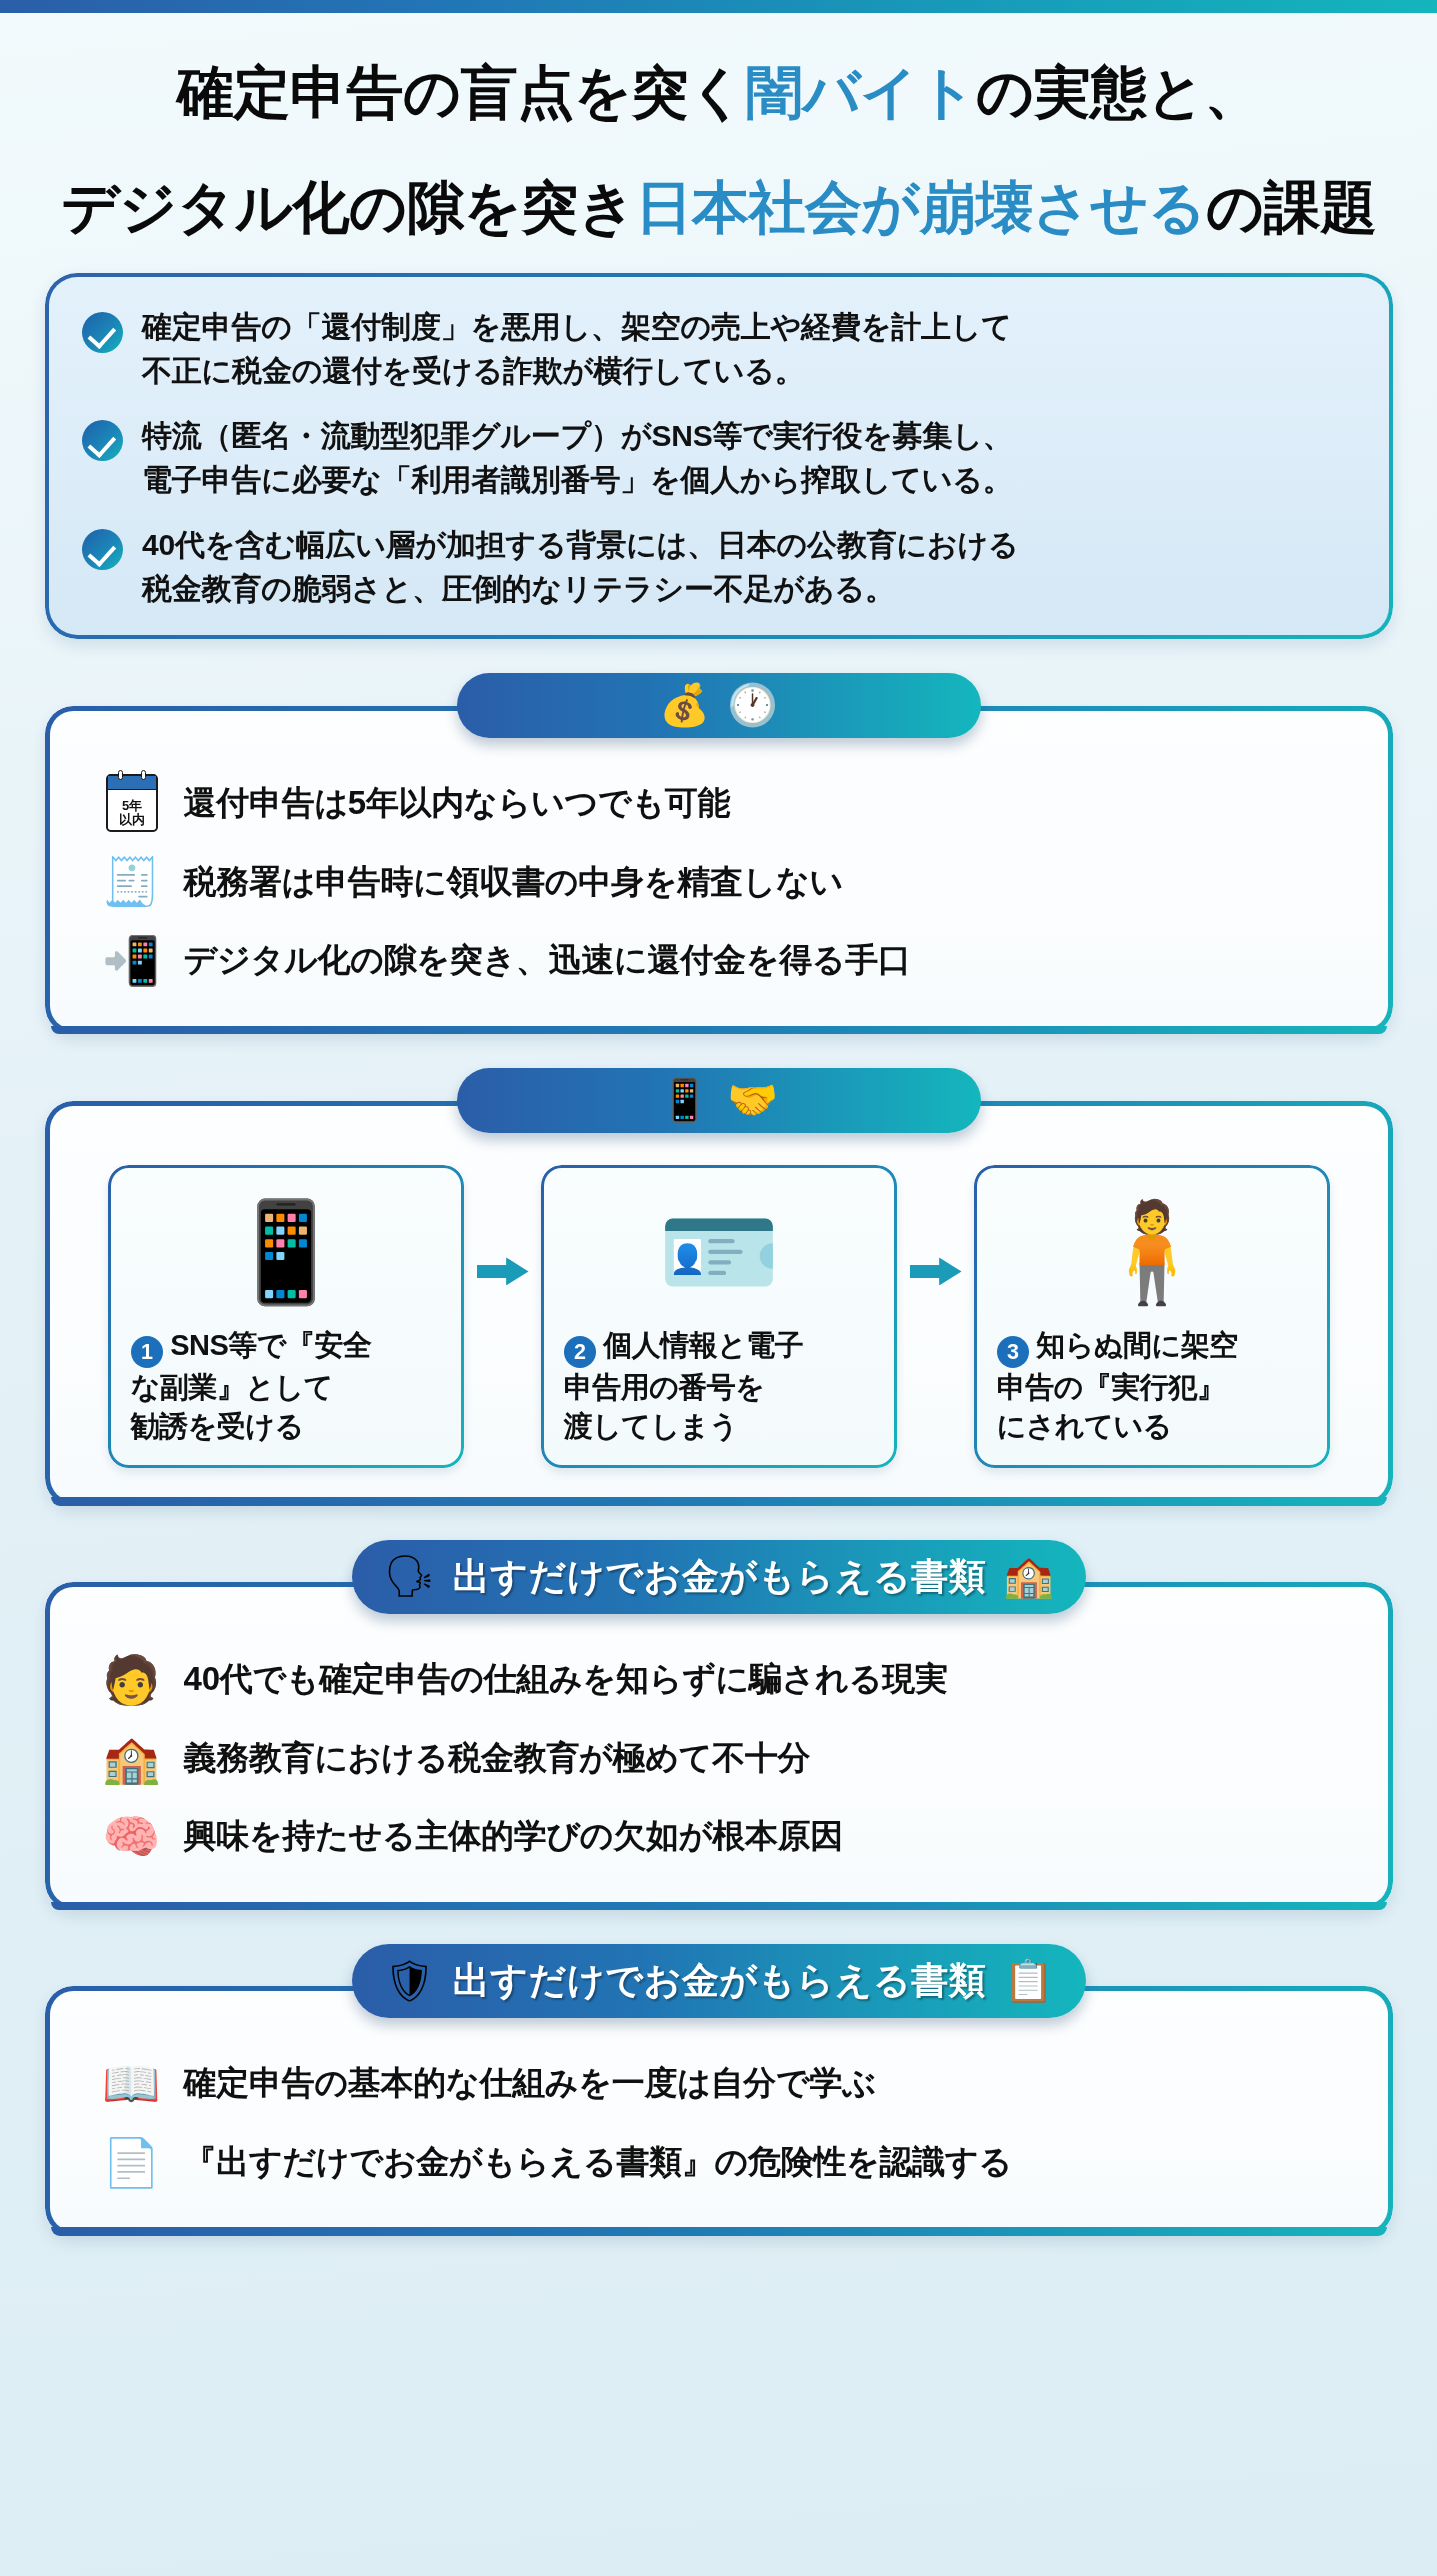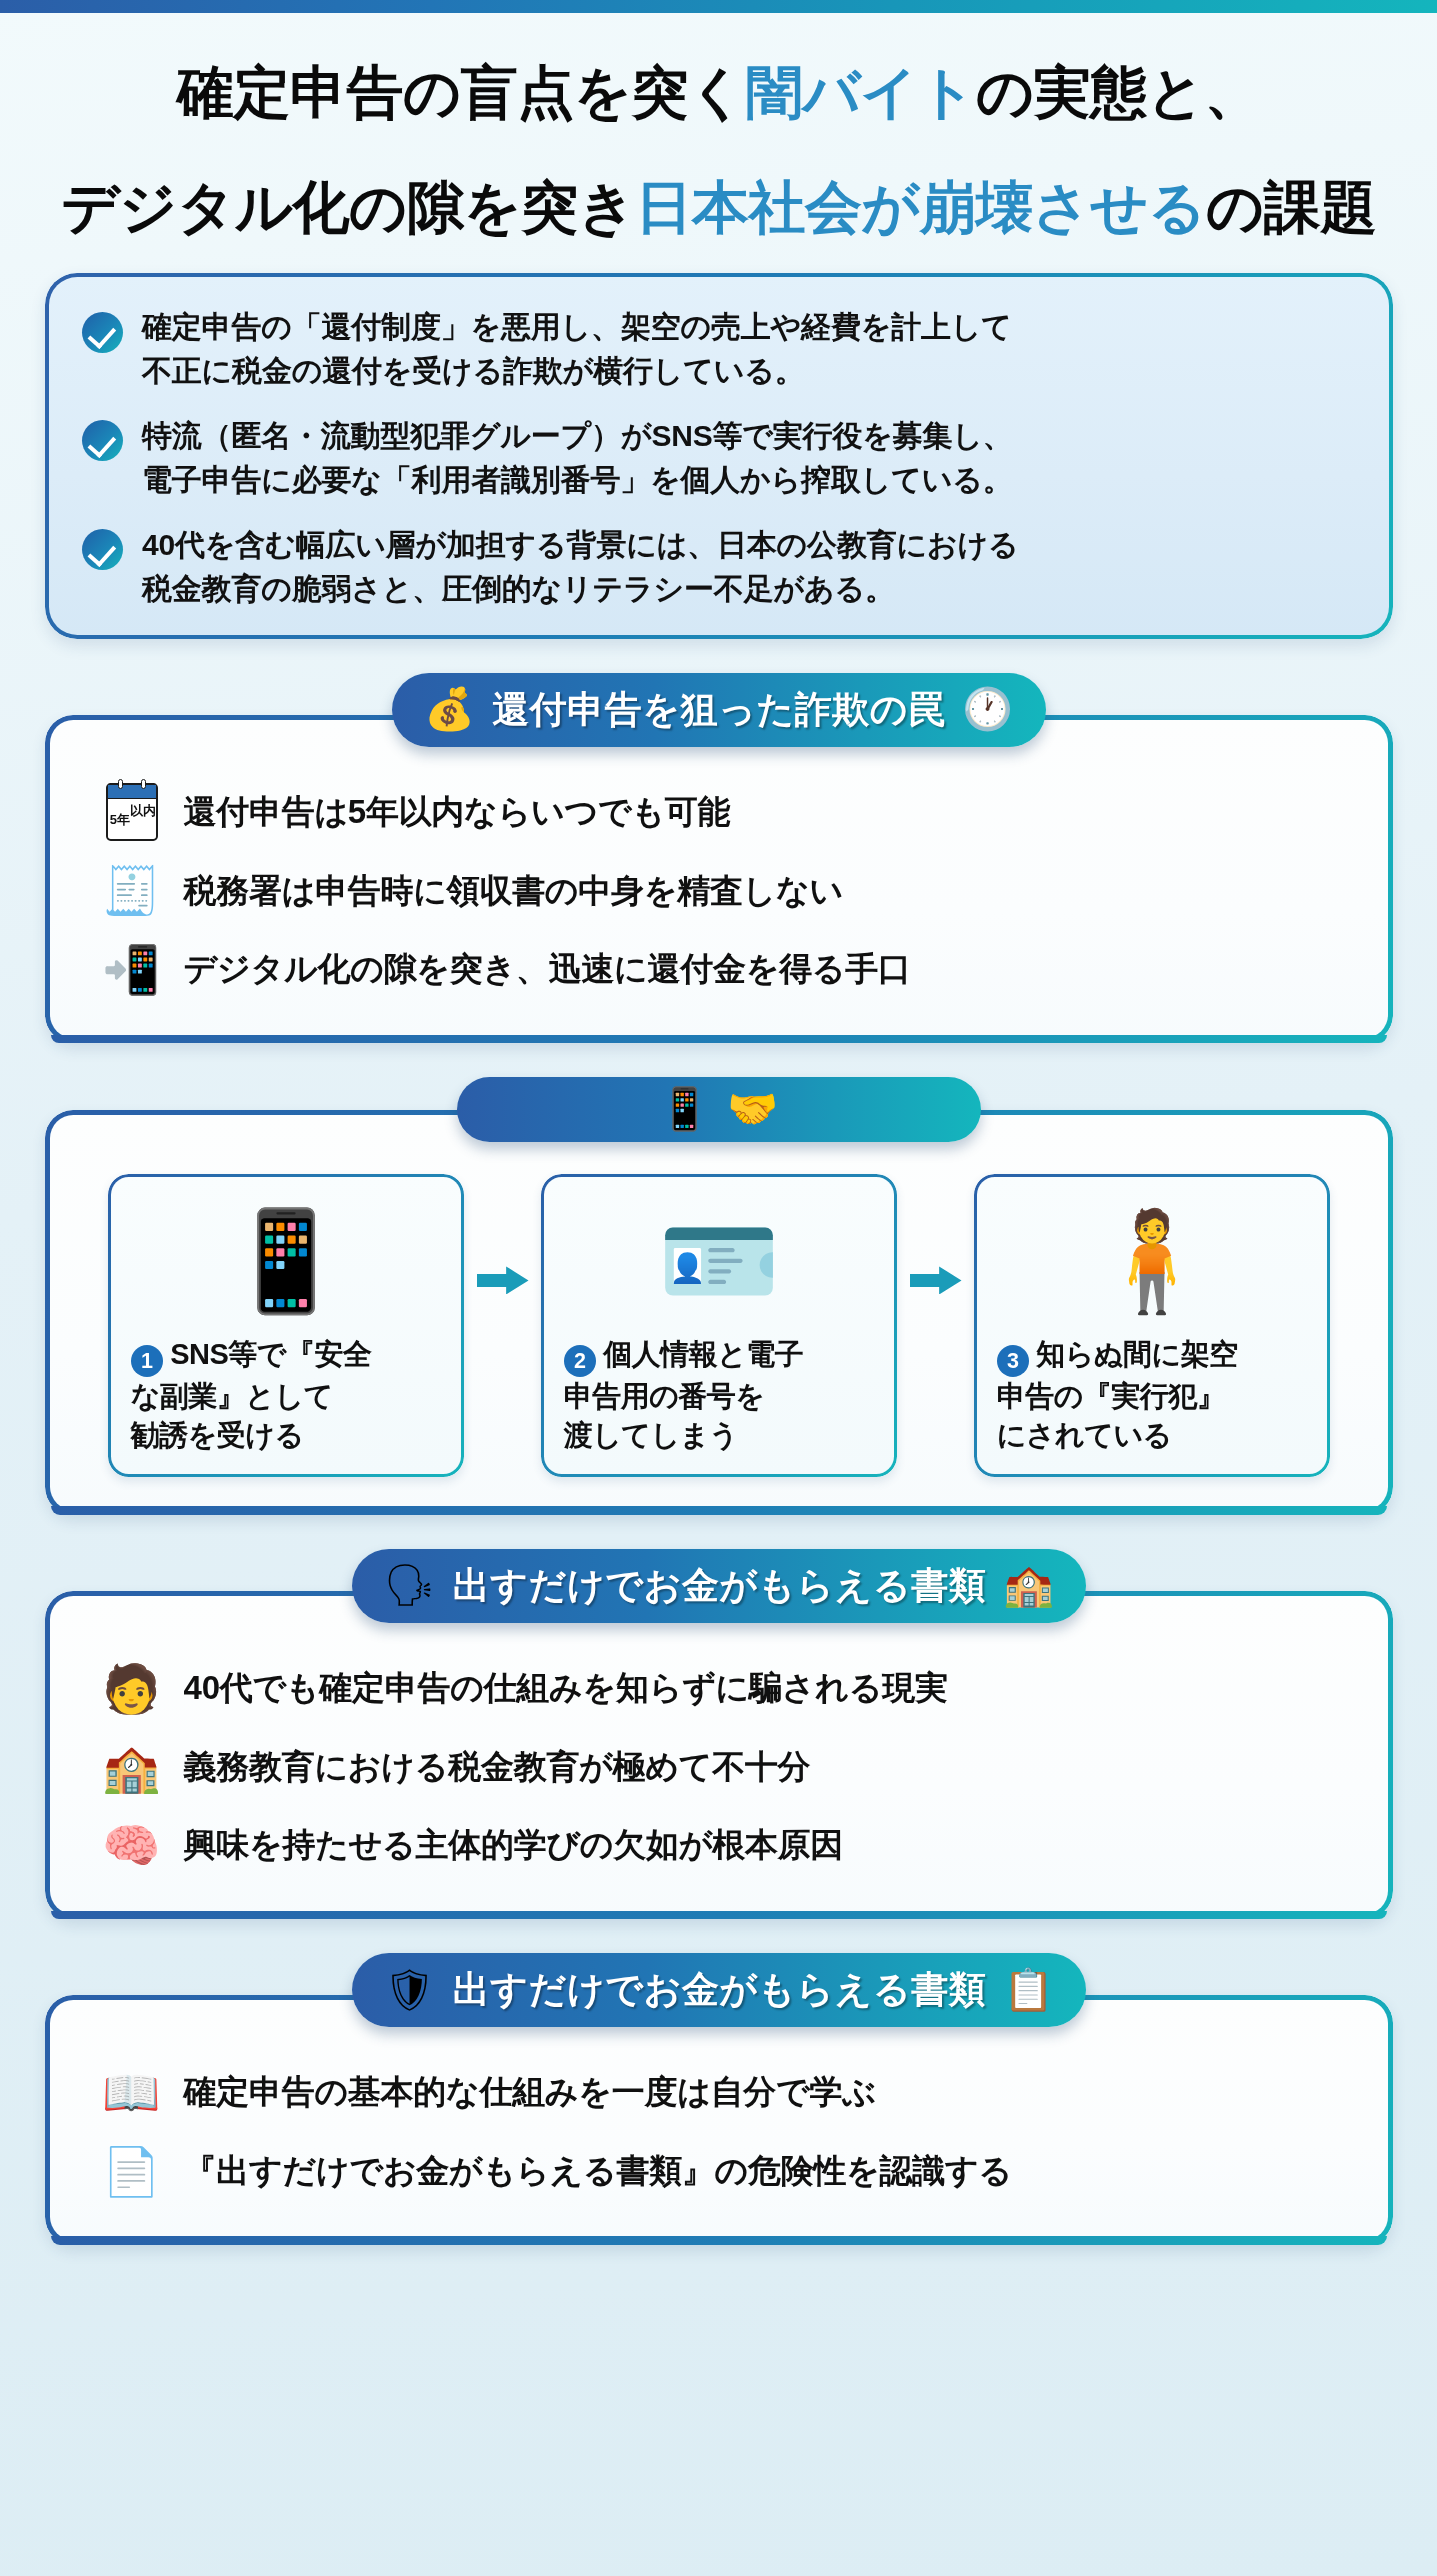--- a/index.html
+++ b/index.html
@@ -331,7 +331,6 @@
   <div class="section">
     <div class="section-header">
       <span class="hicon">💰</span>
-      <span class="htxt">還付申告を狙った詐欺の罠</span>
       <span class="hicon">🕐</span>
     </div>
     <div class="section-body">

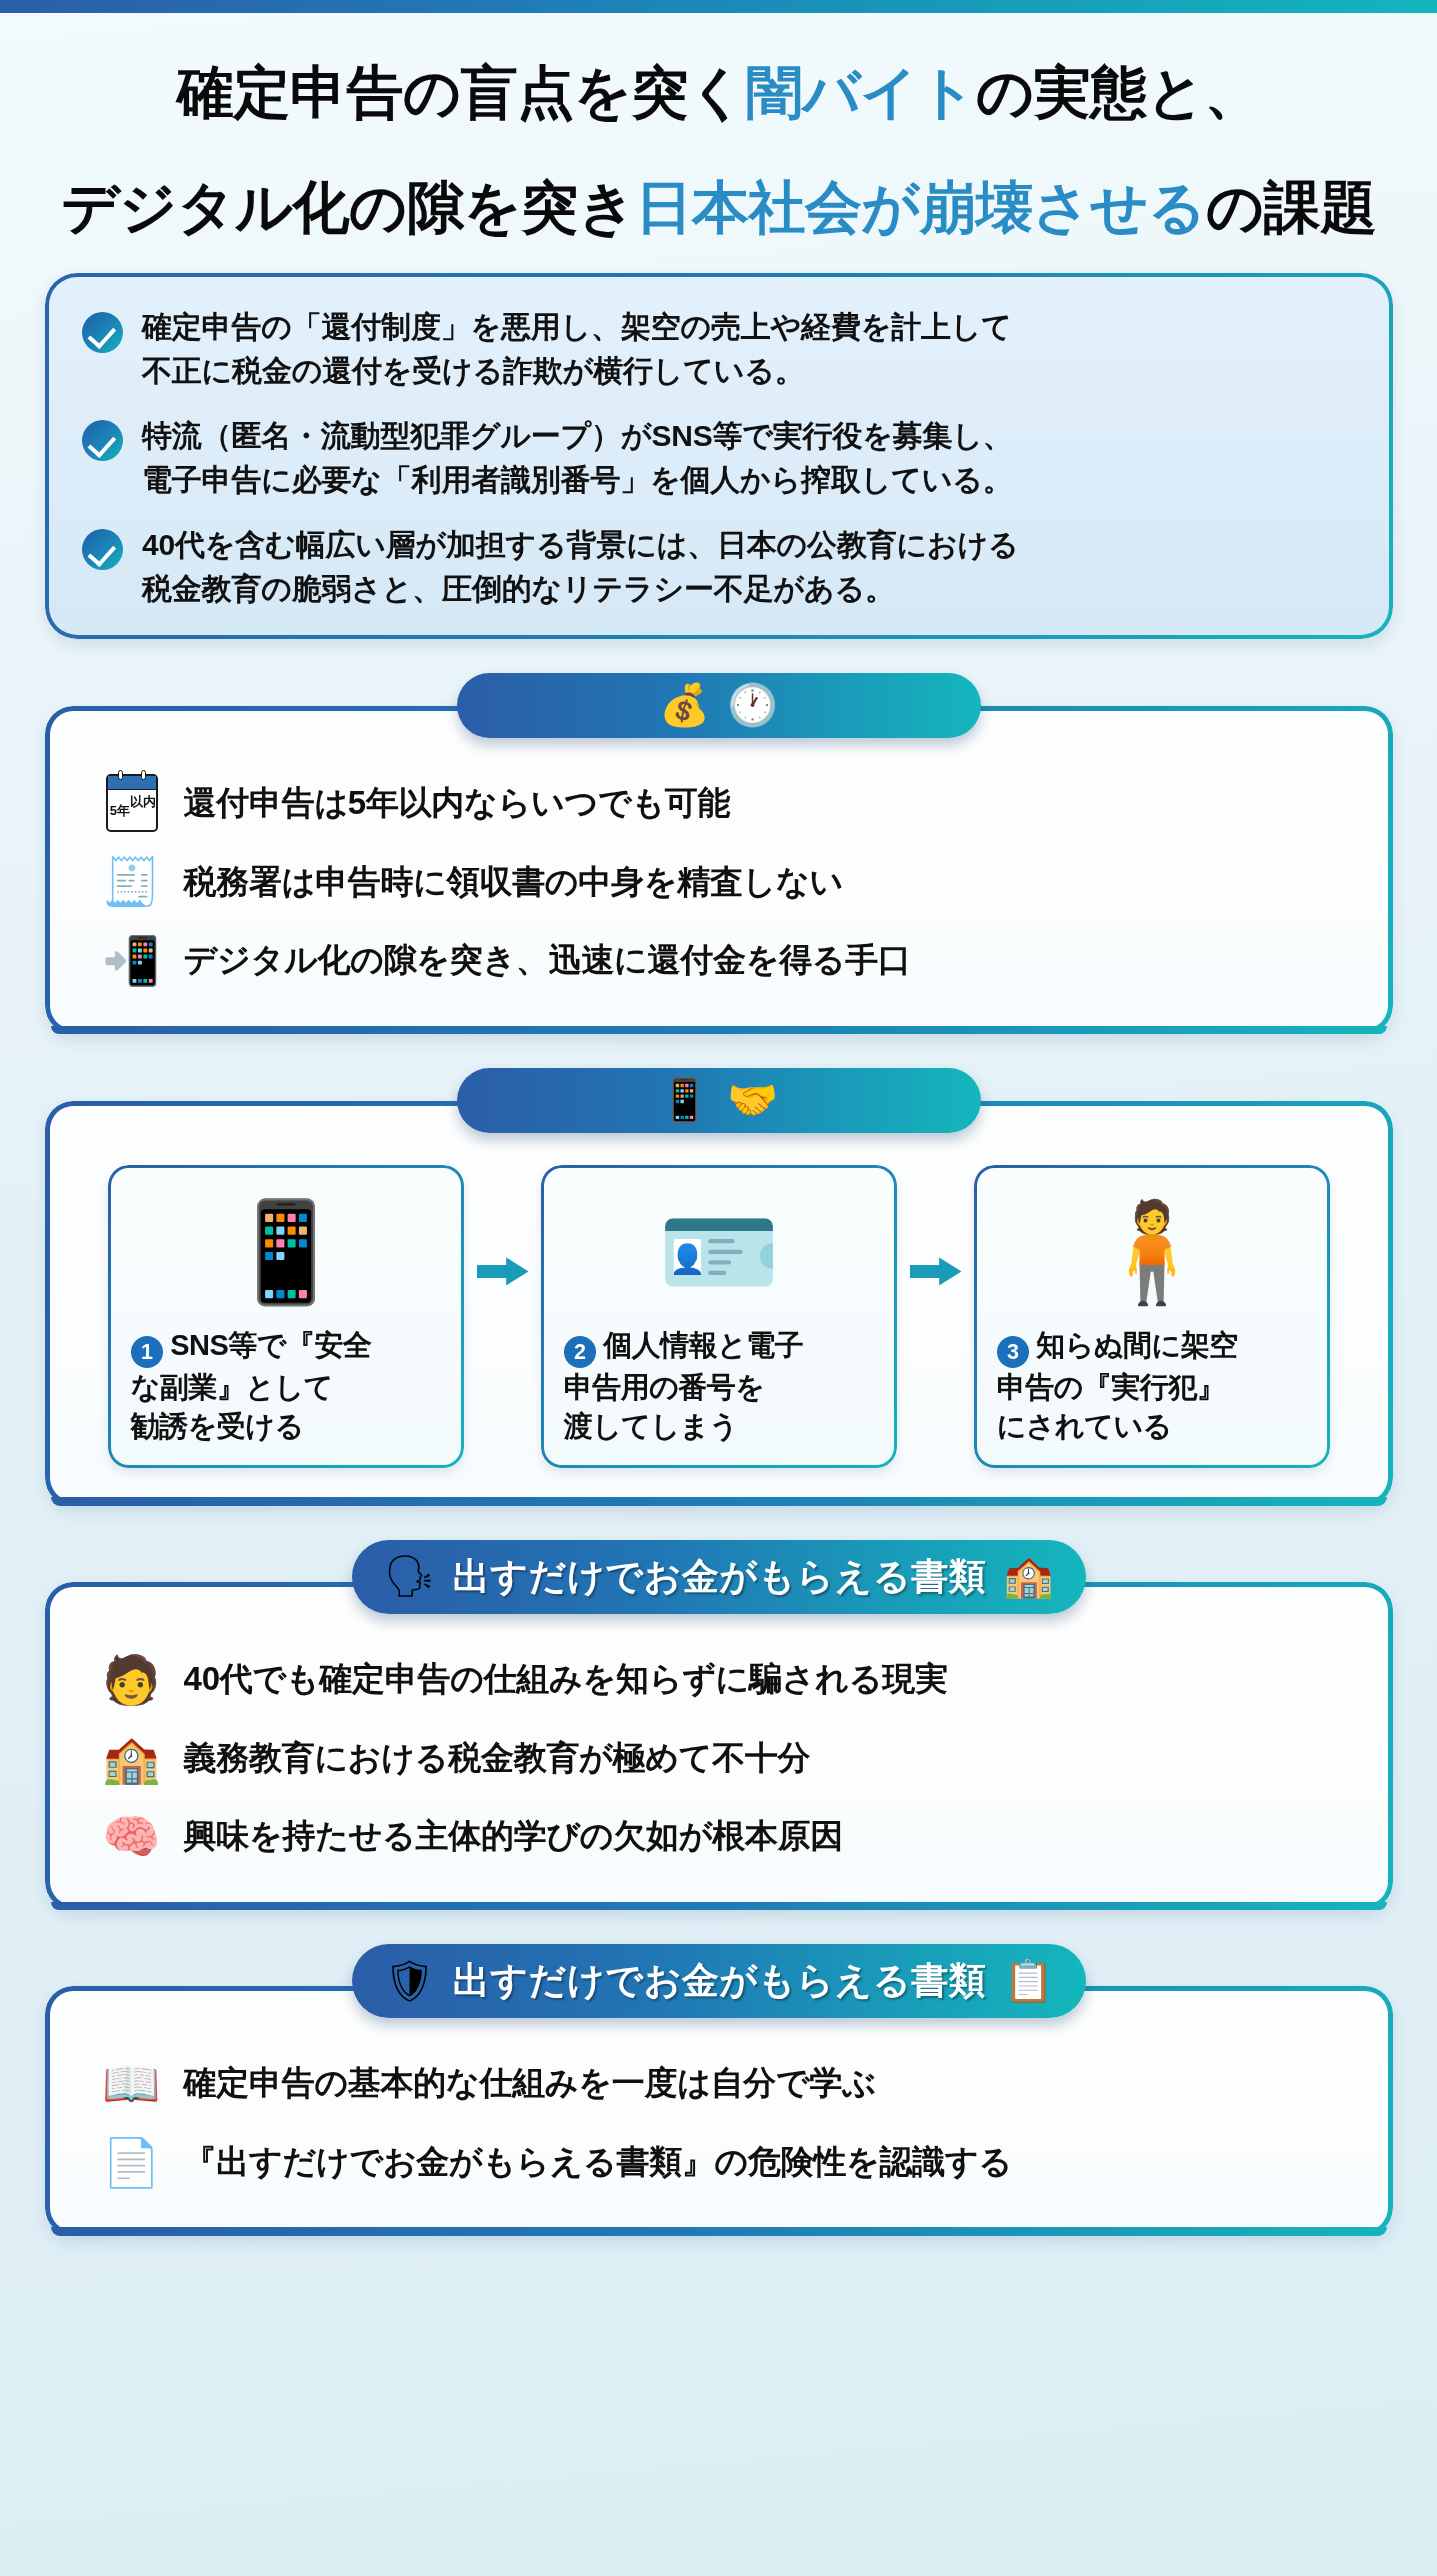--- a/index.html
+++ b/index.html
@@ -195,7 +195,7 @@
     border-radius: 4.7px;
     background: #ffffff;
     position: relative;
-    display:flex; align-items:center; justify-content:flex-end;
+    display:flex; flex-direction:column; align-items:center; justify-content:flex-end;
     padding-bottom: 2.8px;
   }
   .cal .cal-top {

